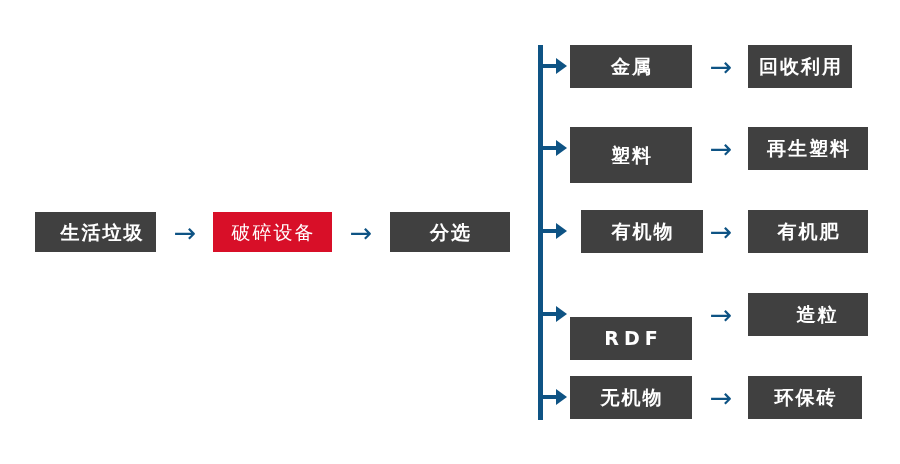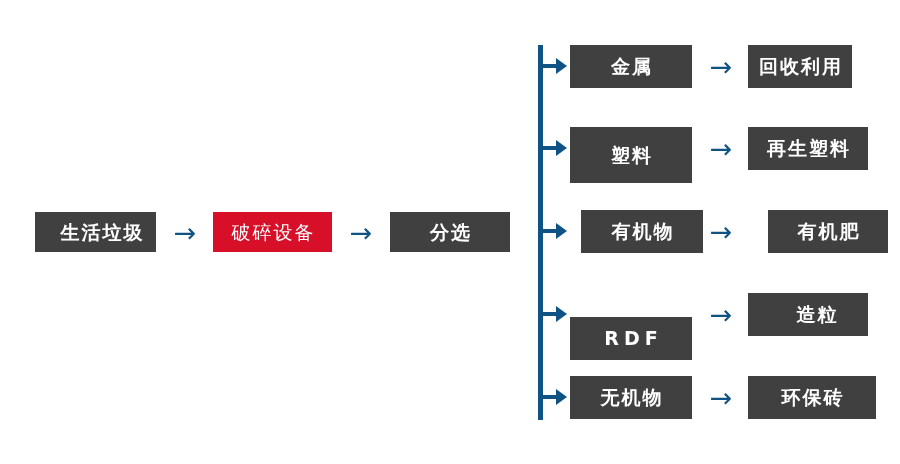--- a/index.html
+++ b/index.html
@@ -143,7 +143,7 @@
   <div class="arrow" style="left:700px; top:217px; width:42px; height:28px;">
     <span>→</span>
   </div>
-  <div class="node blue" style="left:748px; top:210px; width:120px; height:43px;margin-left:20px;">
+  <div class="node blue" style="left:748px; top:210px; width:120px; height:43px;">
     <span>有机肥</span>
   </div>
 

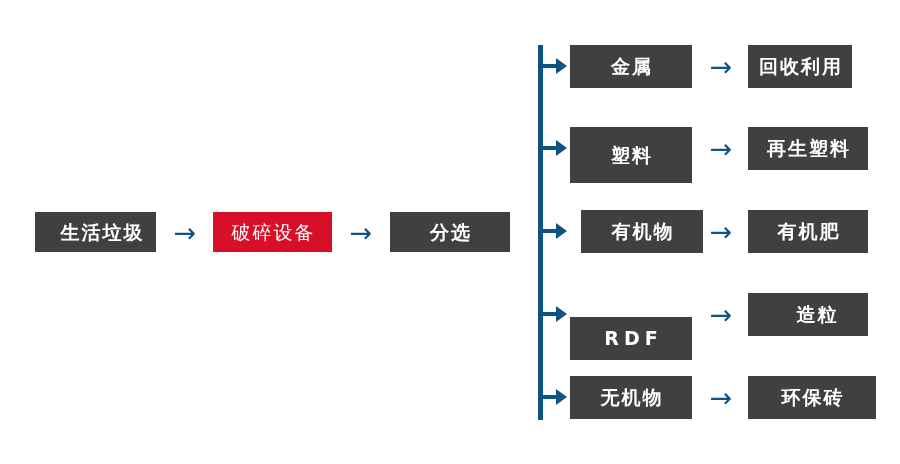--- a/index.html
+++ b/index.html
@@ -163,7 +163,7 @@
   <div class="arrow" style="left:700px; top:383px; width:42px; height:28px;">
     <span>→</span>
   </div>
-  <div class="node blue" style="left:748px; top:376px; width:128px; height:43px;">
+  <div class="node blue" style="left:748px; top:376px; width:114px; height:43px;">
     <span>环保砖</span>
   </div>
 

